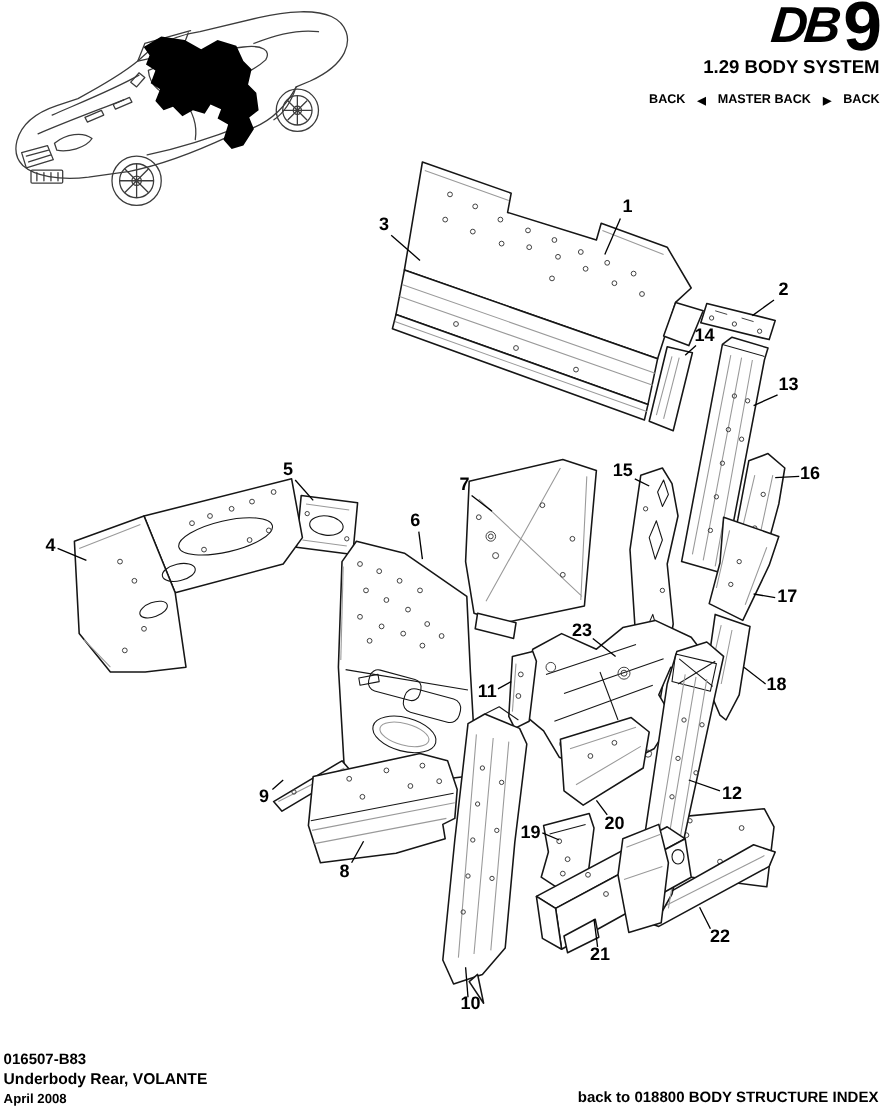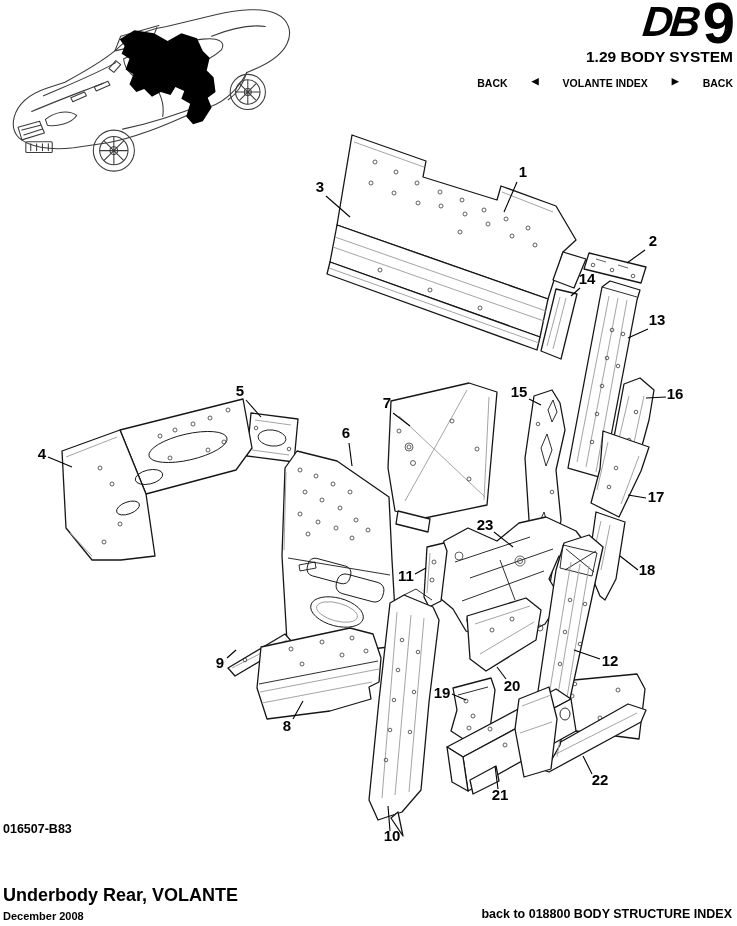--- a/index.html
+++ b/index.html
@@ -14,8 +14,8 @@
   .logo .nine{display:inline-block;font-weight:bold;font-size:58px;letter-spacing:-2px;
               margin-left:5px;vertical-align:-7px;}
   .sys{font-size:15.5px;font-weight:bold;margin-top:-4px;}
-  .nav{margin-top:11px;font-size:10.5px;font-weight:bold;display:flex;gap:24px;
-       justify-content:flex-end;align-items:flex-start;}
+  .nav{margin-top:11px;font-size:10.5px;font-weight:bold;display:flex;gap:10px;
+       justify-content:flex-end;align-items:flex-end;}
   .nav .arrow{font-size:9px;line-height:1;}
   .navlink{cursor:pointer;}
   

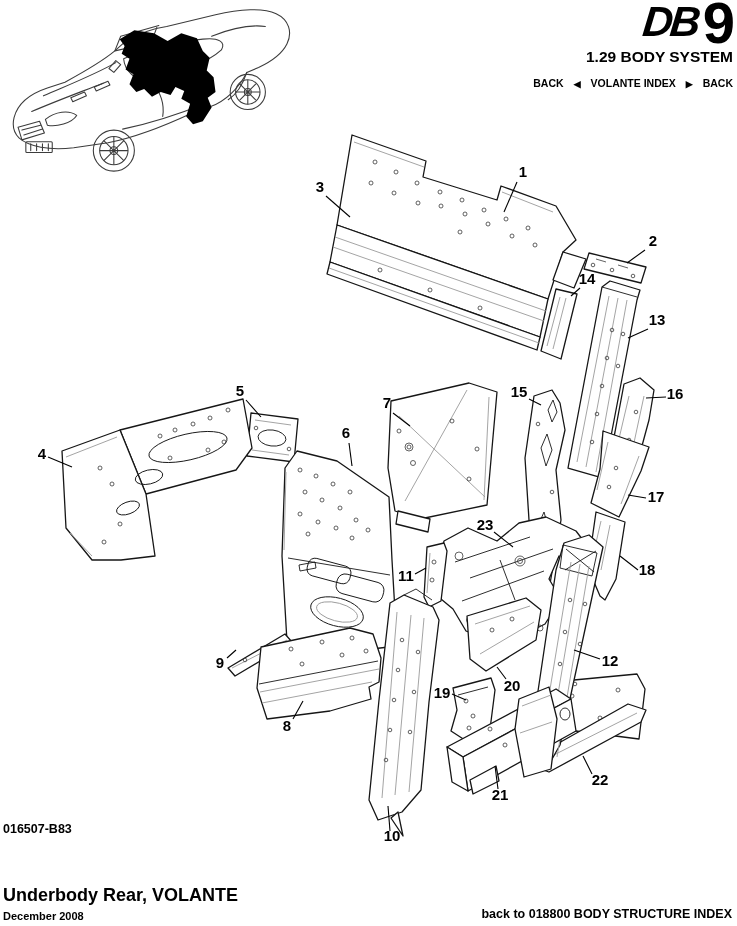--- a/index.html
+++ b/index.html
@@ -75,7 +75,7 @@
     <div class="nav">
       <span class="navlink">BACK</span>
       <span class="arrow">◀</span>
-      <span class="navlink">VOLANTE INDEX</span>
+      <span class="navlink">MASTER BACK</span>
       <span class="arrow">▶</span>
       <span class="navlink">BACK</span>
     </div>

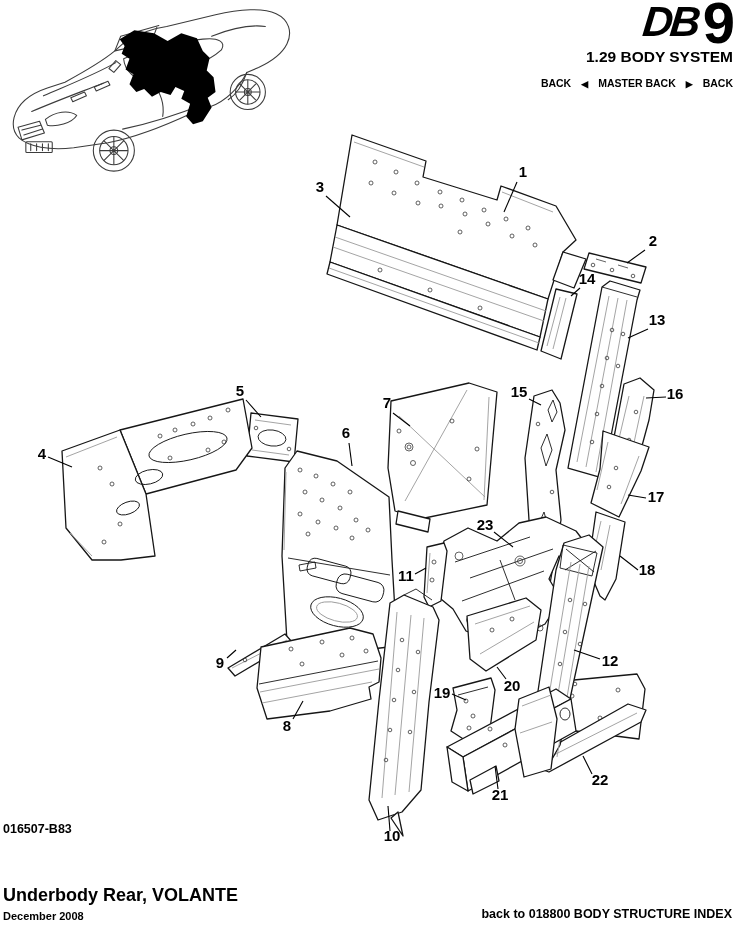--- a/index.html
+++ b/index.html
@@ -33,7 +33,7 @@
   
   .footer-left{position:absolute;left:3px;bottom:3px;line-height:1.2;}
   .fl-doc{font-size:12.5px;font-weight:bold;}
-  .fl-title{font-size:18px;font-weight:bold;margin-top:48px;}
+  .fl-title{font-size:13px;font-weight:bold;}
   .fl-date{font-size:11px;font-weight:bold;margin-top:3px;}
   .footer-right{position:absolute;right:5px;bottom:5px;font-size:12.5px;font-weight:bold;cursor:pointer;}
 </style>

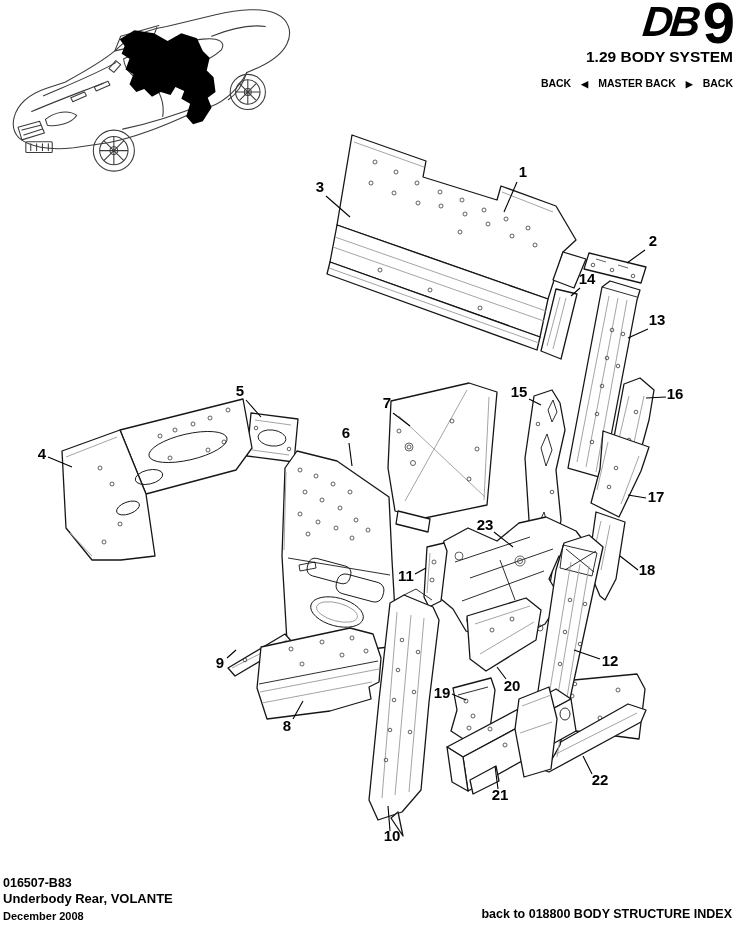--- a/index.html
+++ b/index.html
@@ -393,7 +393,7 @@
   <div class="footer-left">
     <div class="fl-doc">016507-B83</div>
     <div class="fl-title">Underbody Rear, VOLANTE</div>
-    <div class="fl-date">December 2008</div>
+    <div class="fl-date">April 2008</div>
   </div>
   <div class="footer-right">back to 018800 BODY STRUCTURE INDEX</div>
 

